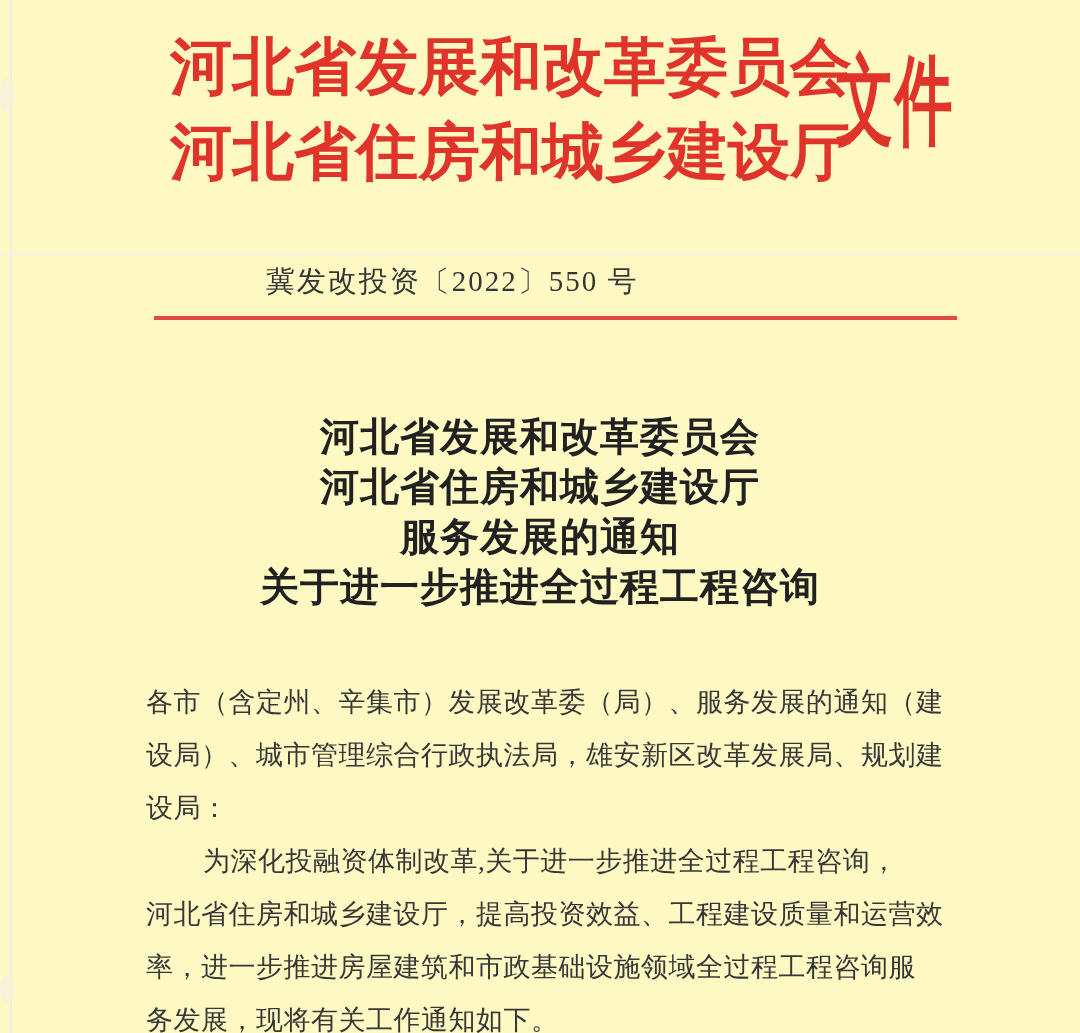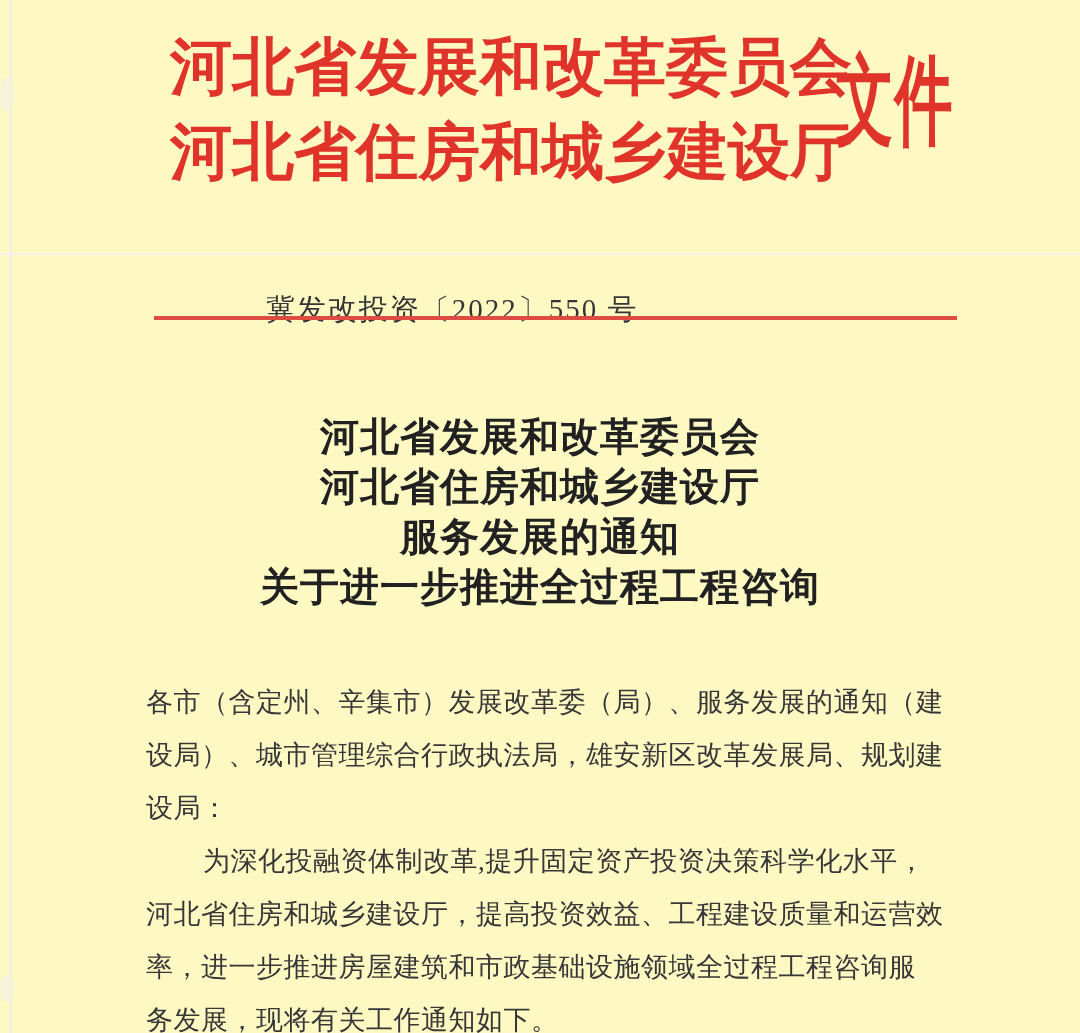--- a/index.html
+++ b/index.html
@@ -80,7 +80,6 @@
     font-size: 29px;
     letter-spacing: 2px;
     color: #363636;
-    margin-top: 28px;
   }
   .red-rule {
     position: absolute;

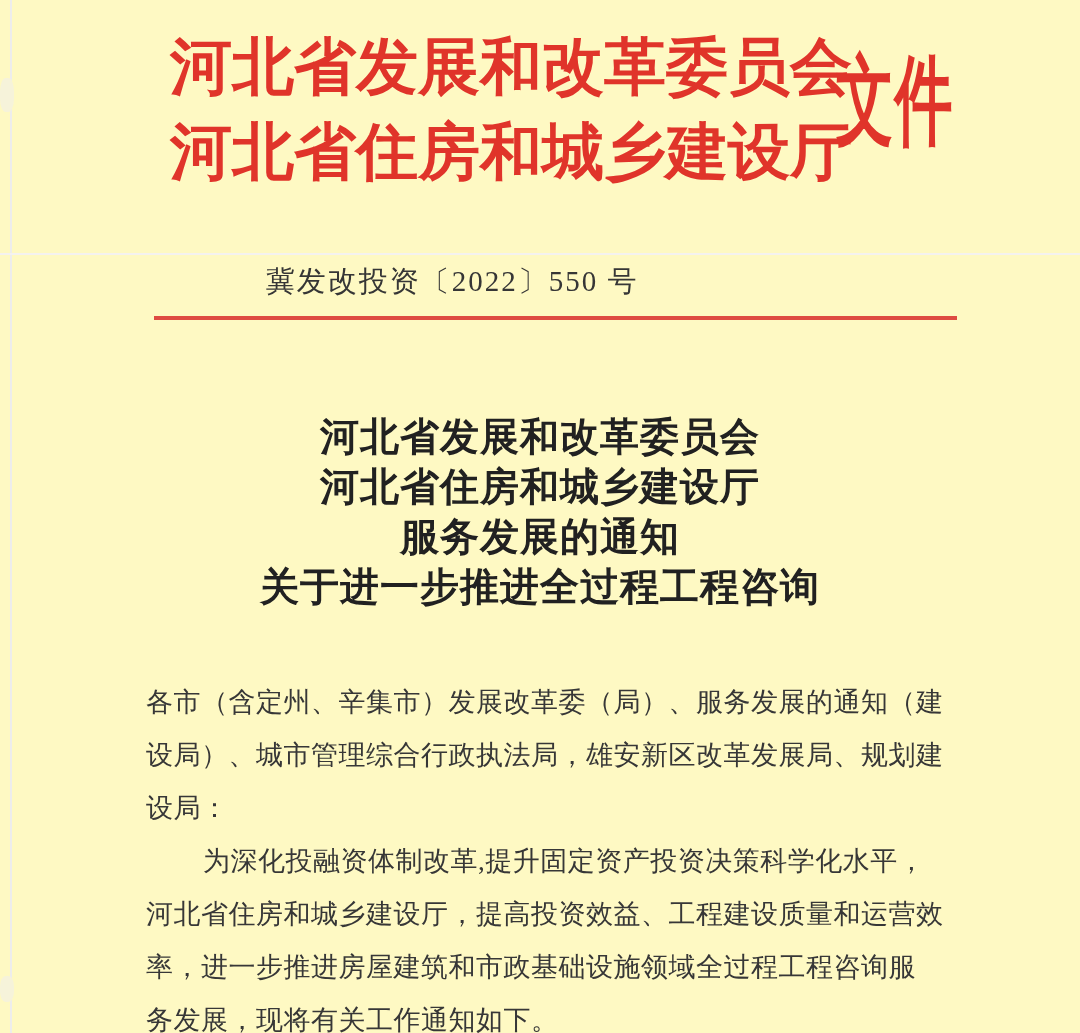--- a/index.html
+++ b/index.html
@@ -154,7 +154,7 @@
     <div class="body-line">各市（含定州、辛集市）发展改革委（局）、服务发展的通知（建</div>
     <div class="body-line">设局）、城市管理综合行政执法局，雄安新区改革发展局、规划建</div>
     <div class="body-line">设局：</div>
-    <div class="body-line indent">为深化投融资体制改革,提升固定资产投资决策科学化水平，</div>
+    <div class="body-line indent">为深化投融资体制改革,关于进一步推进全过程工程咨询，</div>
     <div class="body-line">河北省住房和城乡建设厅，提高投资效益、工程建设质量和运营效</div>
     <div class="body-line">率，进一步推进房屋建筑和市政基础设施领域全过程工程咨询服</div>
     <div class="body-line">务发展，现将有关工作通知如下。</div>

